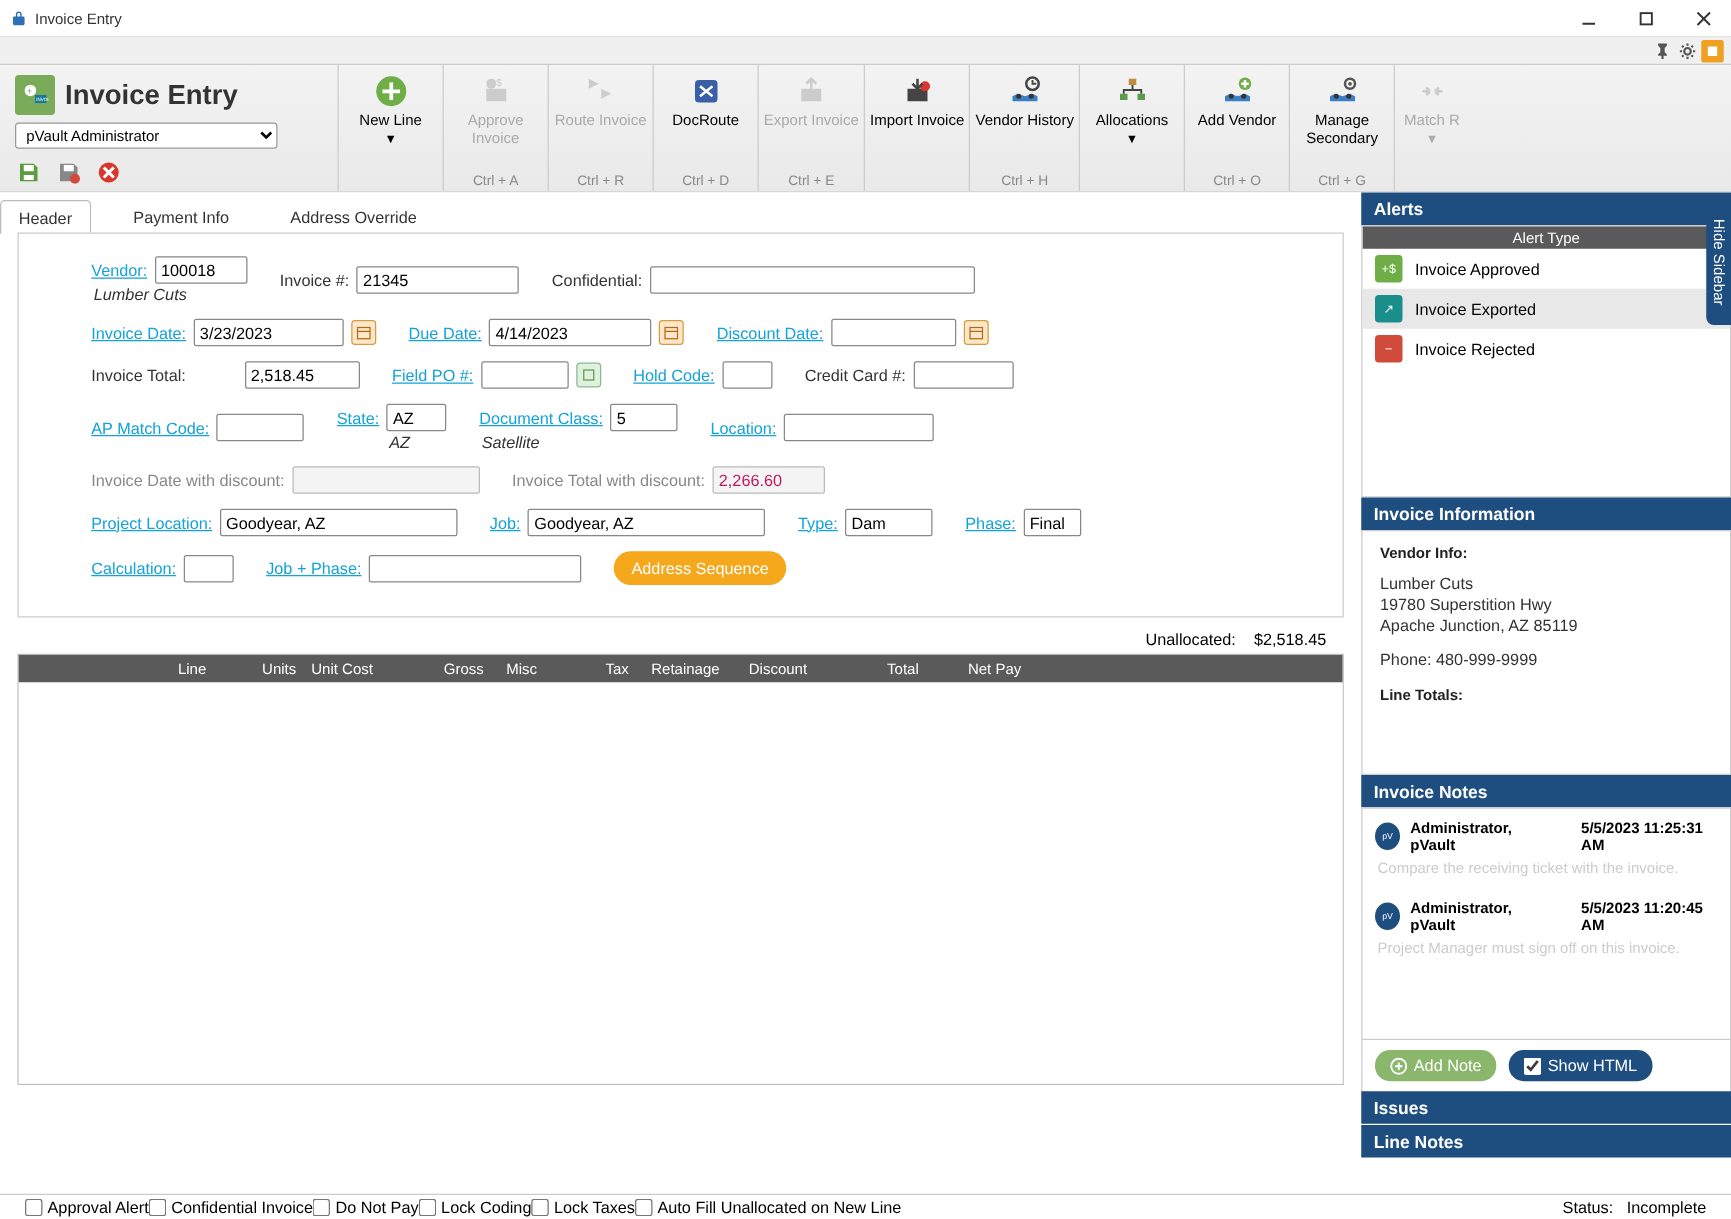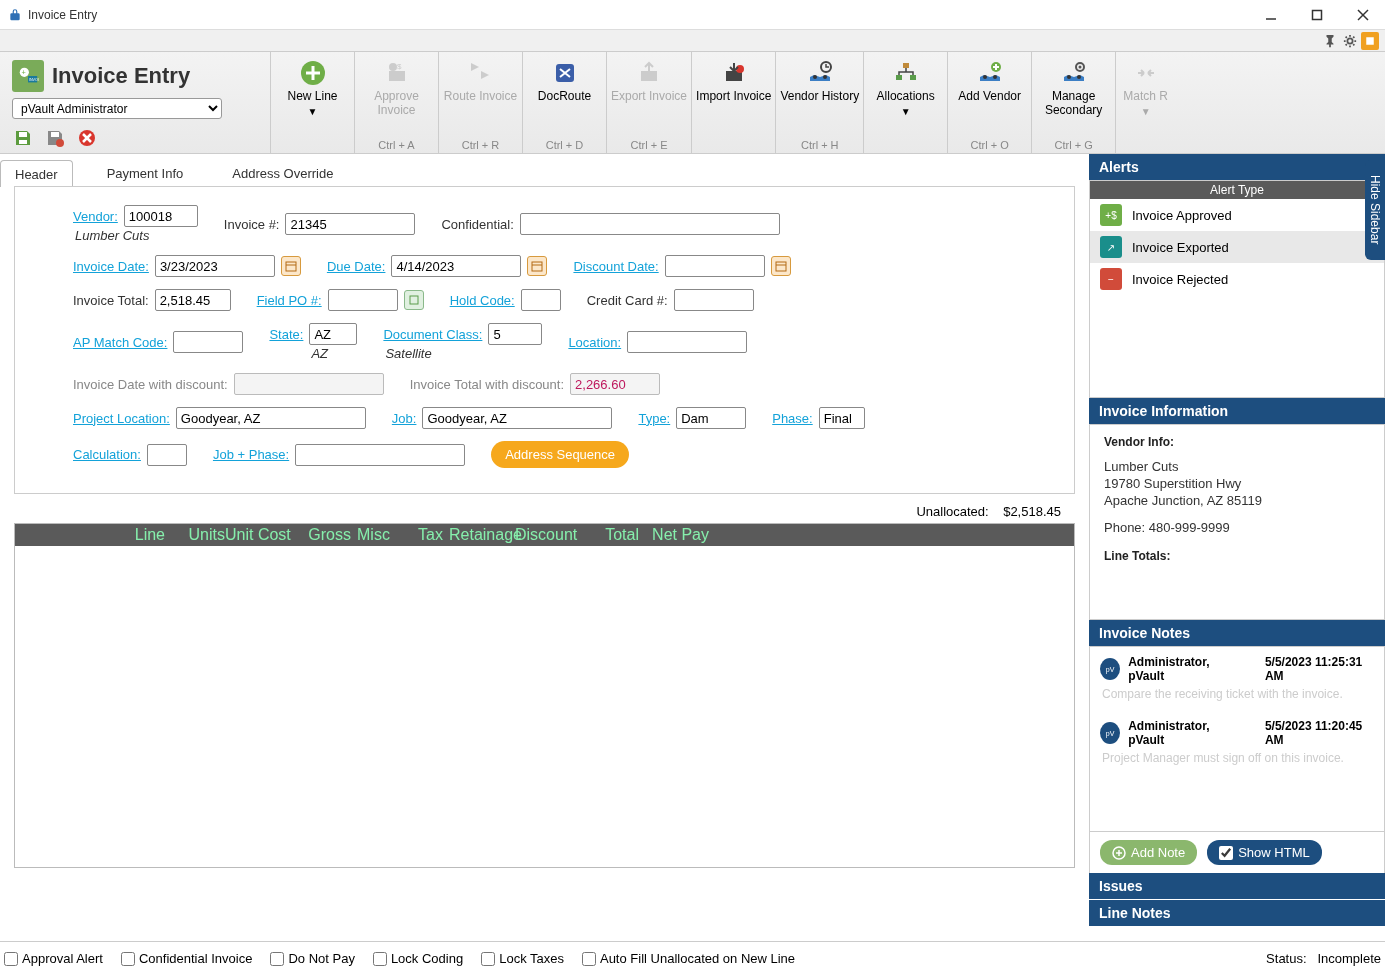--- a/index.html
+++ b/index.html
@@ -382,7 +382,7 @@
       <div class="form-row">
         <div class="field">
           <span class="lbl plain">Invoice Total:</span>
-          <input class="inp" style="width: 76px;" value="2,518.45">
+          <input class="inp" style="width: 92px; margin-left: 41px;" value="2,518.45">
         </div>
         <div class="field">
           <span class="lbl">Field PO #:</span>

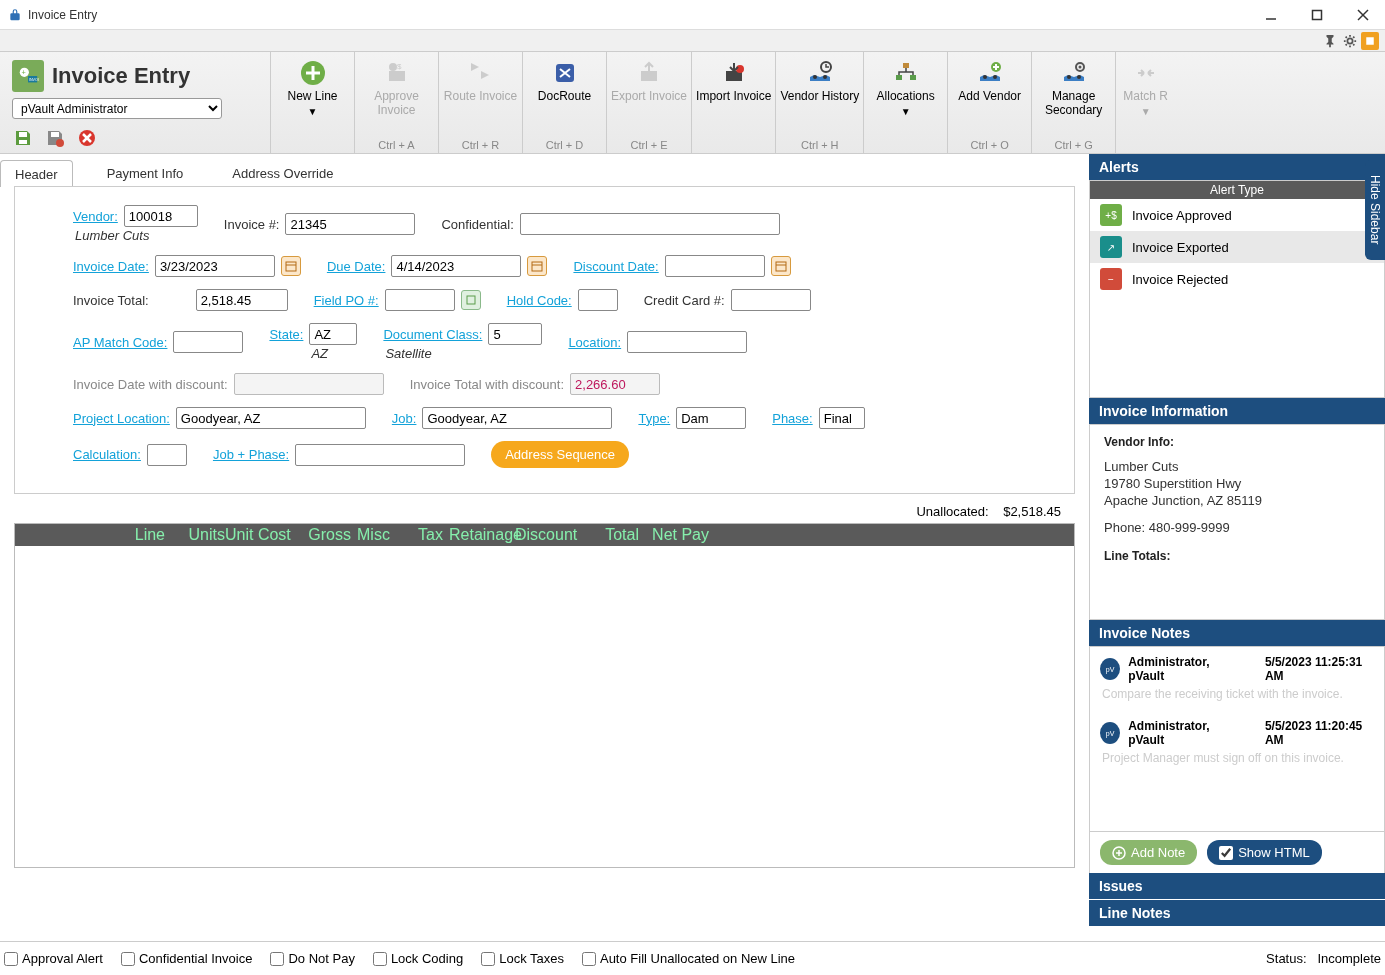--- a/index.html
+++ b/index.html
@@ -60,7 +60,7 @@
 
 
 .grid-wrap { margin: 0 14px; border: 1px solid #bbb; height: 345px; background: #fff; display: flex; flex-direction: column; }
-.grid-head { background: #5a5a5a; color: #86efac; height: 22px; display: flex; align-items: center; font-size: 16px; padding-left: 90px; }
+.grid-head { background: #5a5a5a; color: #ffffff; height: 22px; display: flex; align-items: center; font-size: 12px; padding-left: 90px; gap: 12px; }
 .grid-head span { text-align: right; }
 .grid-body { flex: 1; background: #fff; }
 

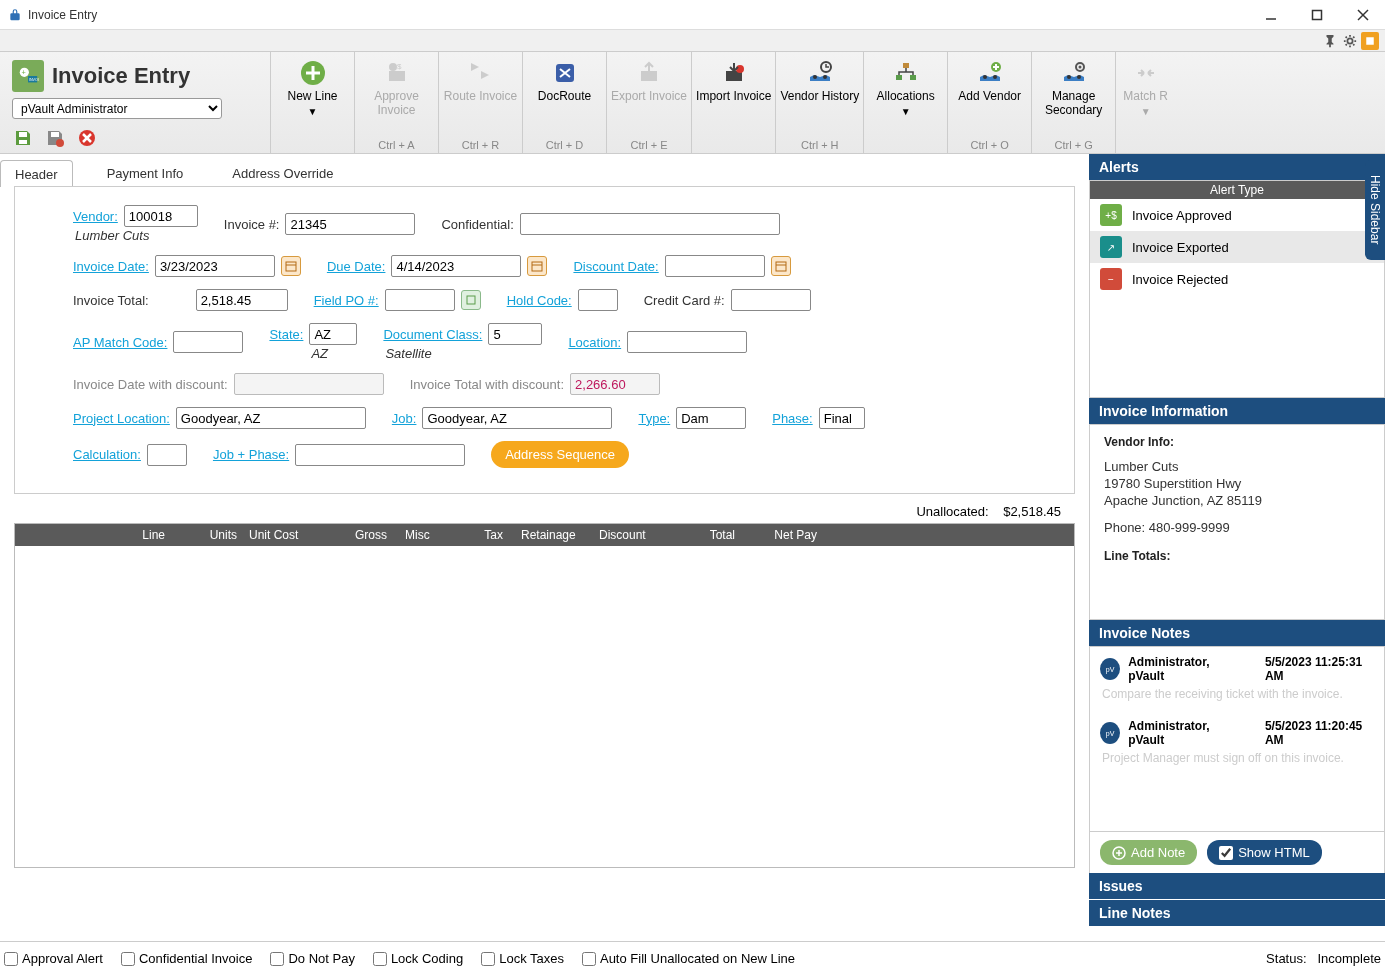--- a/index.html
+++ b/index.html
@@ -65,7 +65,7 @@
 .grid-body { flex: 1; background: #fff; }
 
 
-.bottom-bar { position: absolute; left: 0; right: 0; bottom: 0; height: 34px; border-top: 1px solid #ccc; display: flex; align-items: center; padding: 0 4px; gap: 18px; background: #fff; }
+.bottom-bar { position: absolute; left: 0; right: 0; bottom: 0; height: 20px; border-top: 1px solid #ccc; display: flex; align-items: center; padding: 0 20px; background: #fff; }
 .bottom-bar label { font-size: 13px; display: flex; align-items: center; gap: 4px; }
 .bottom-bar .status { margin-left: auto; font-size: 13px; }
 

